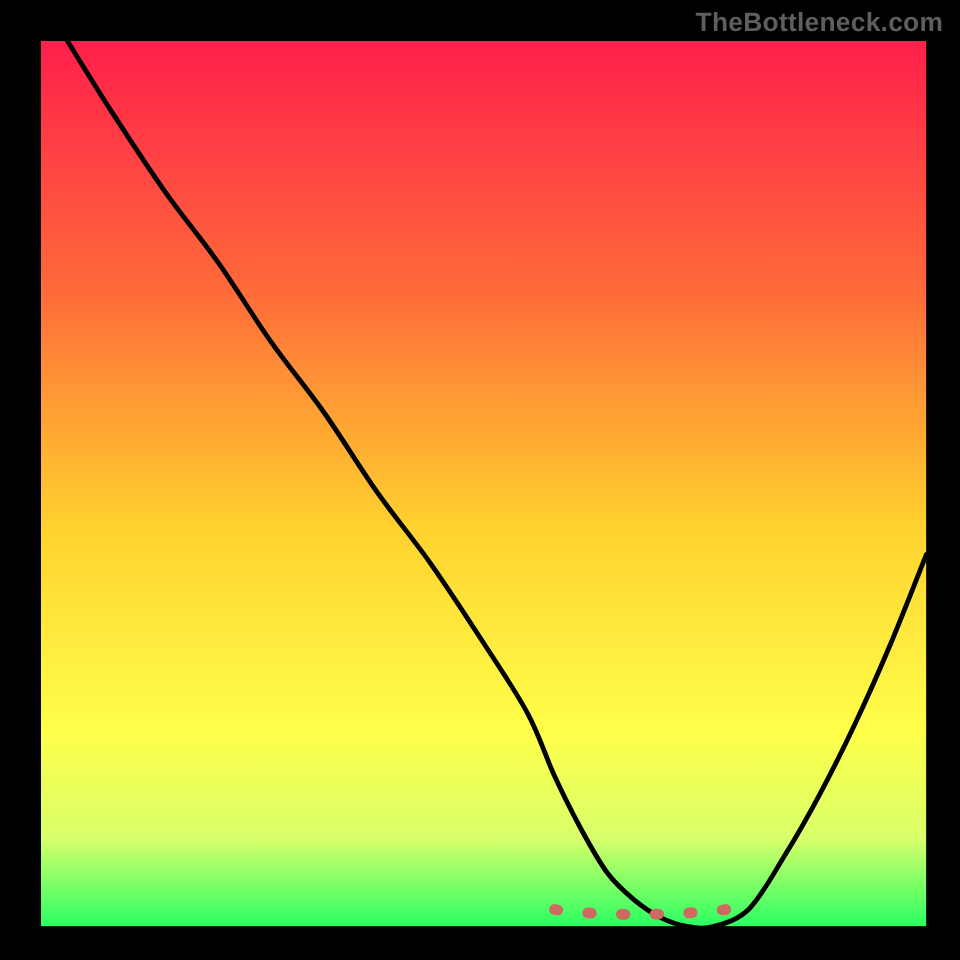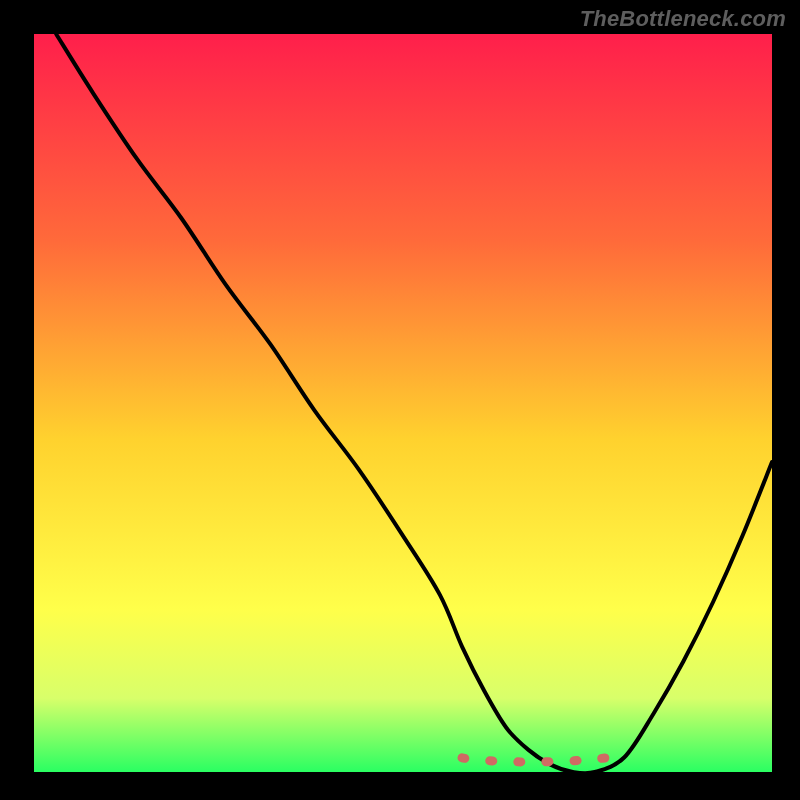--- a/index.html
+++ b/index.html
@@ -16,7 +16,6 @@
     width: 800px;
     height: 800px;
     background: #000;
-    font-style: italic;
   }
   .watermark {
     position: absolute;

